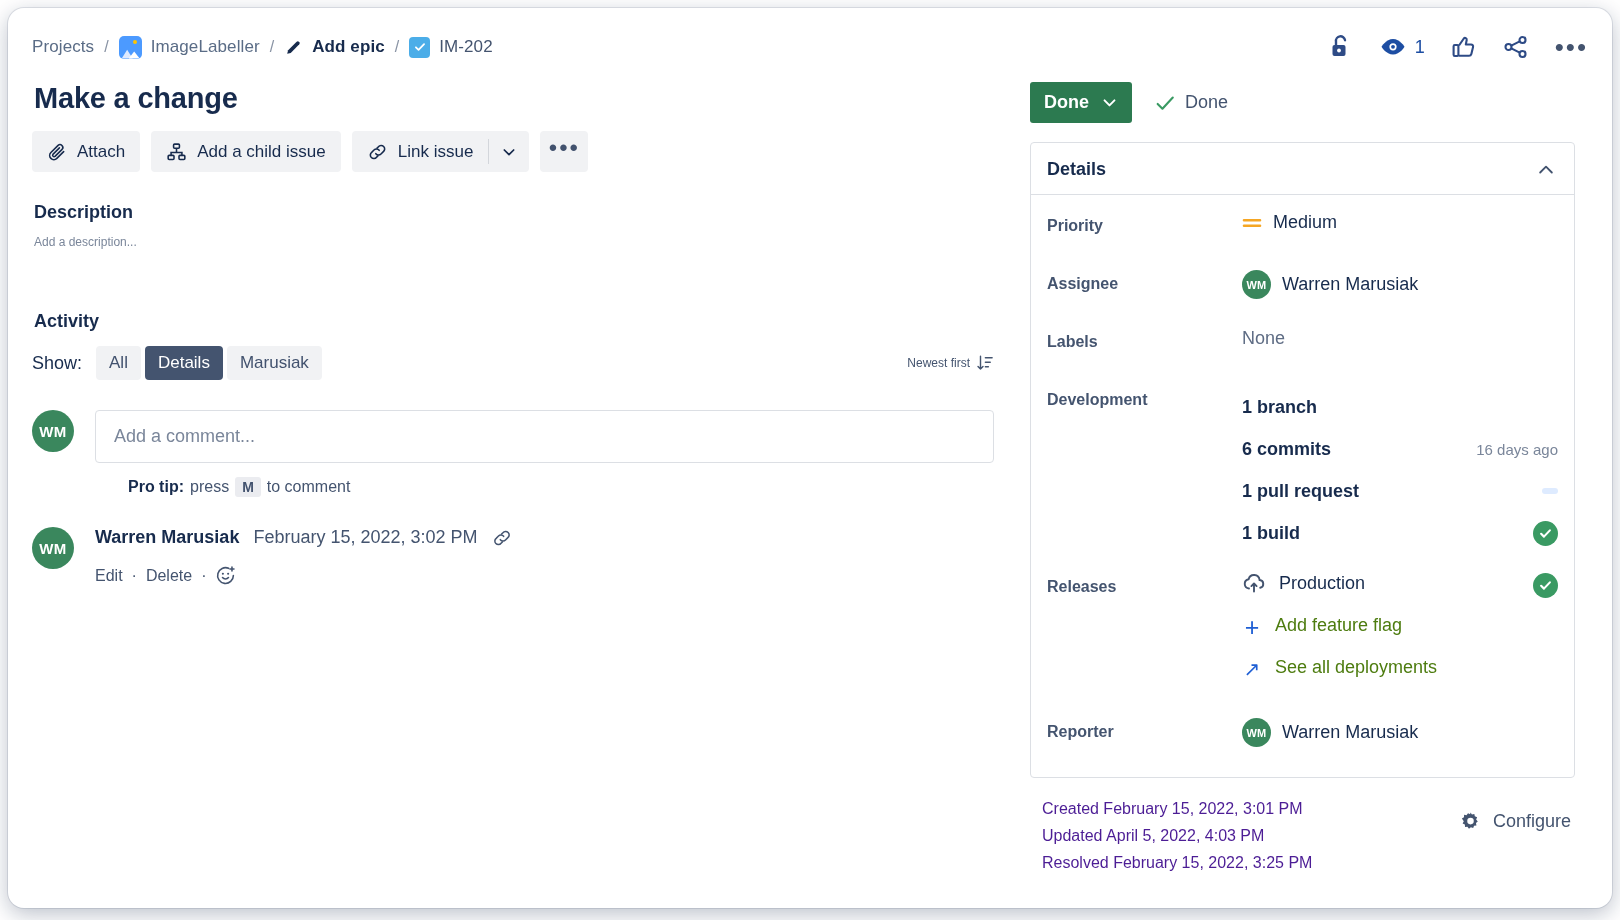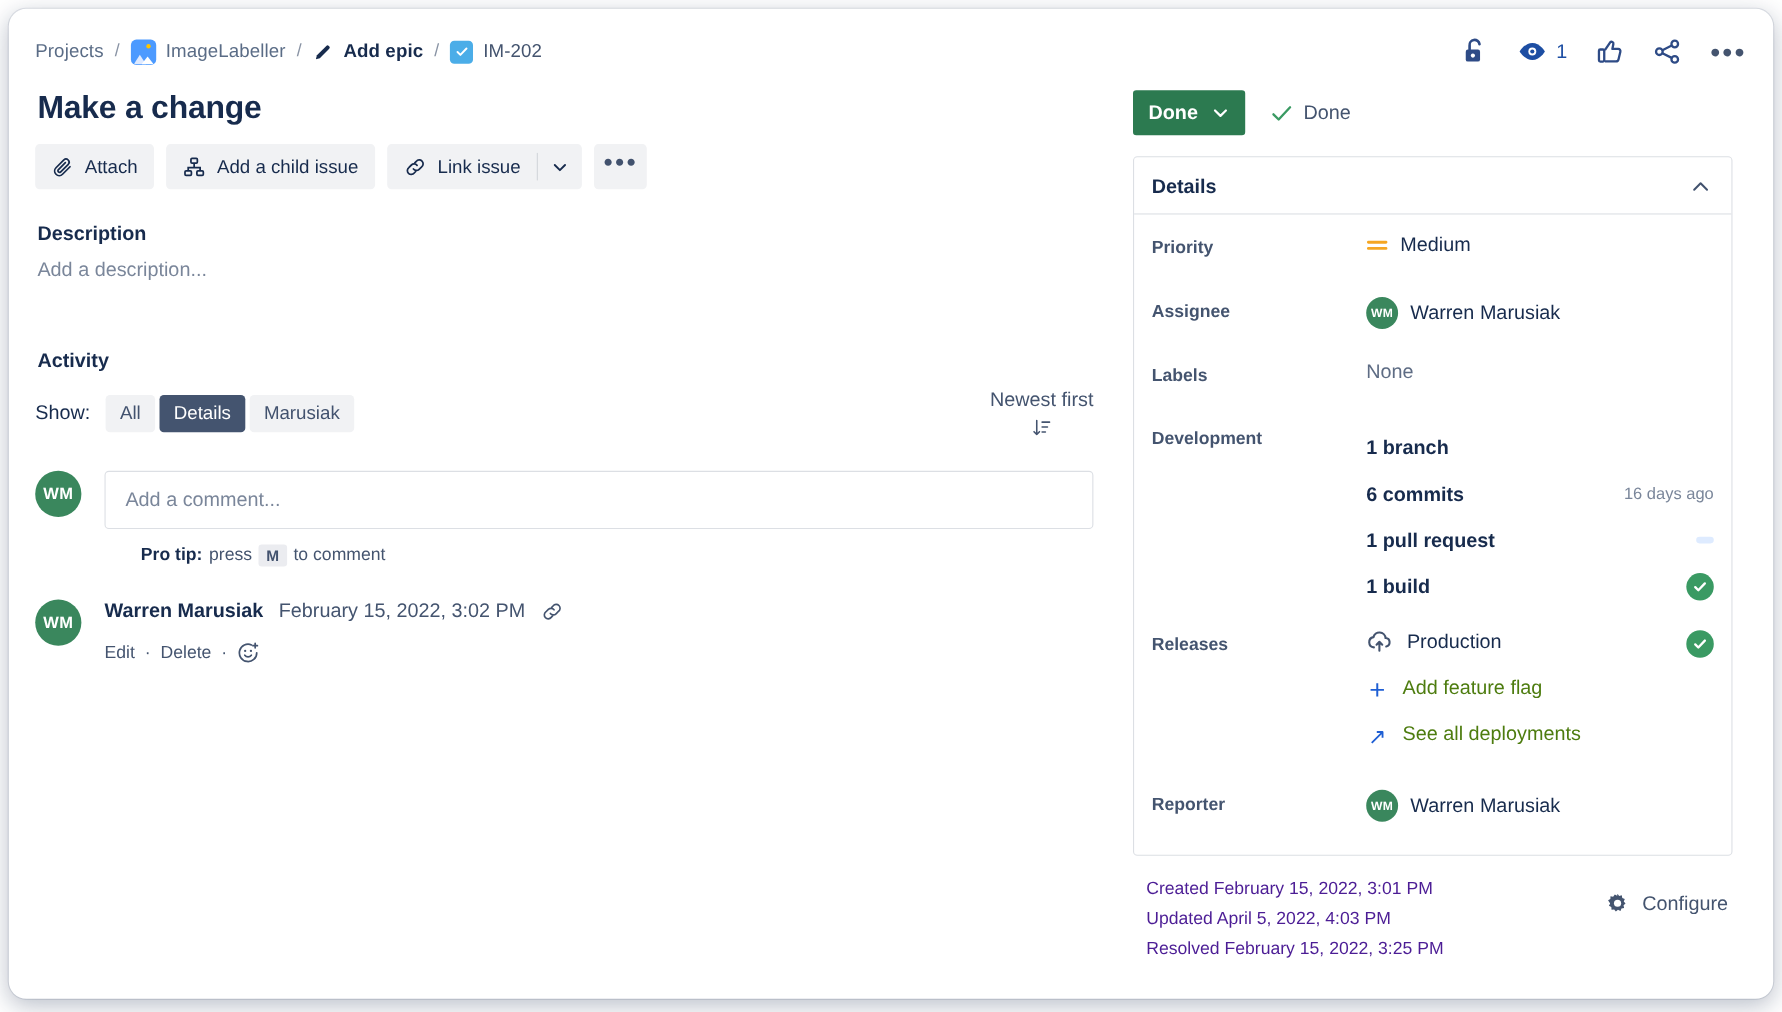--- a/index.html
+++ b/index.html
@@ -101,7 +101,7 @@
 
   .sec-title { font-size: 18px; font-weight: 700; color: #172b4d; margin: 0 0 4px 2px; }
   .desc-block { margin-top: 30px; }
-  .desc-placeholder { font-size: 18px; color: #7a869a; margin-left: 2px; margin-top: 12px; cursor: text; }
+  .desc-placeholder { font-size: 12px; color: #7a869a; margin-left: 2px; margin-top: 12px; cursor: text; }
 
   .activity-block { margin-top: 62px; }
   .show-row { display: flex; align-items: center; margin-top: 14px; }

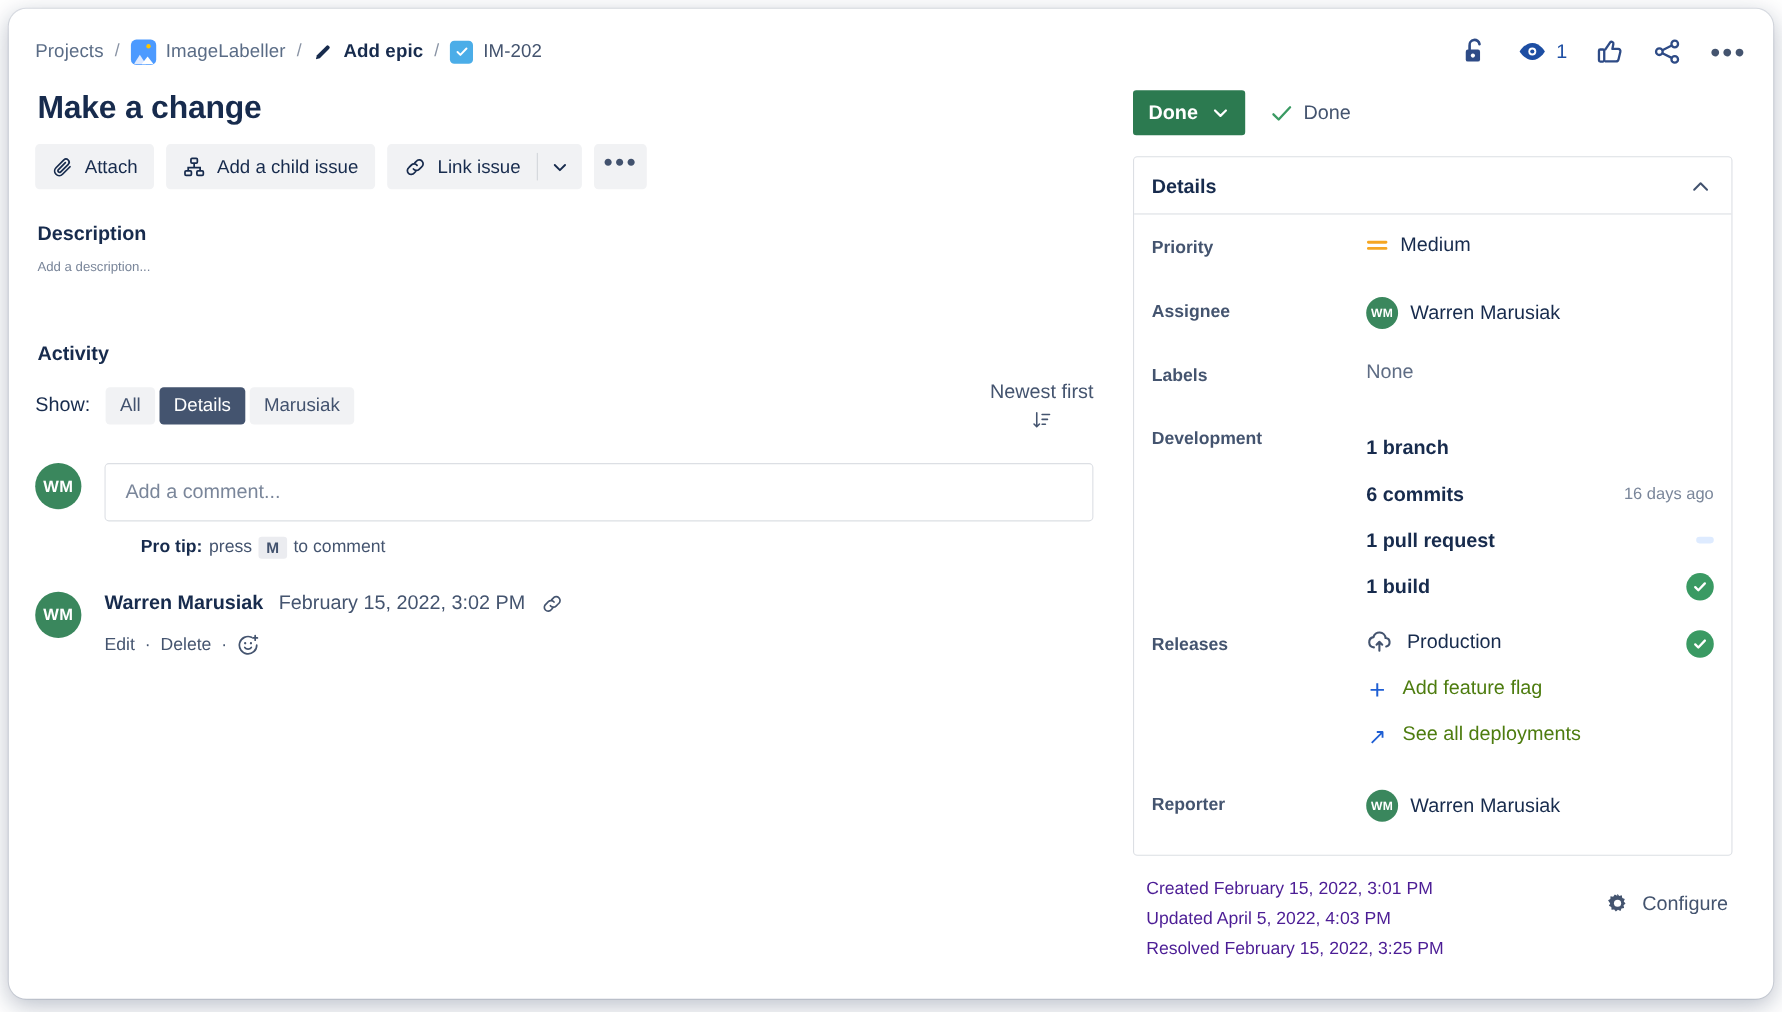--- a/index.html
+++ b/index.html
@@ -114,7 +114,7 @@
   .seg.active { background: #44546f; color: #ffffff; font-weight: 500; }
   .sort {
     margin-left: auto; display: flex; align-items: center; gap: 6px;
-    font-size: 18px; color: #44546f; cursor: pointer; flex-direction: column;
+    font-size: 12px; color: #44546f; cursor: pointer;
   }
 
   .avatar {

